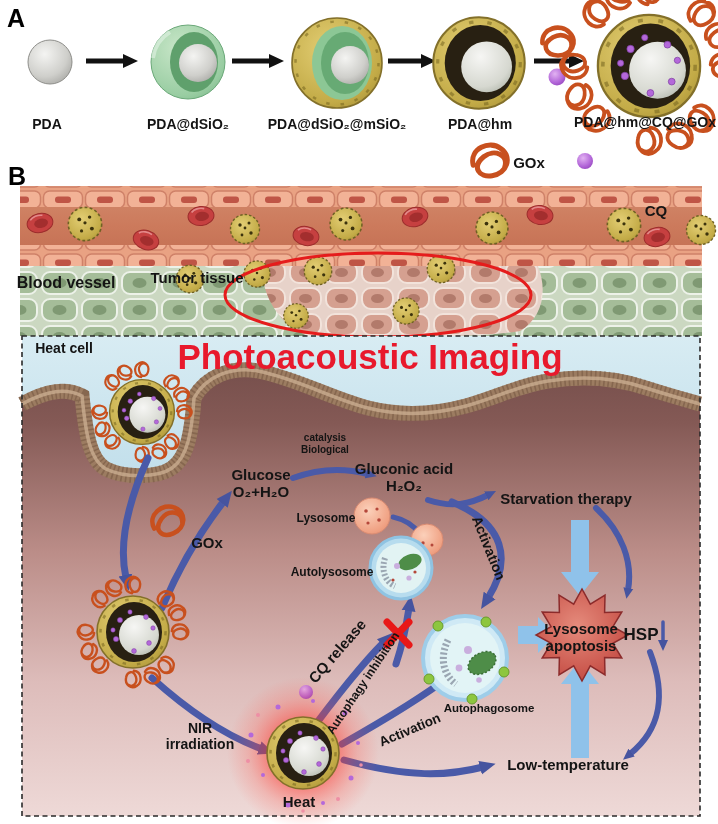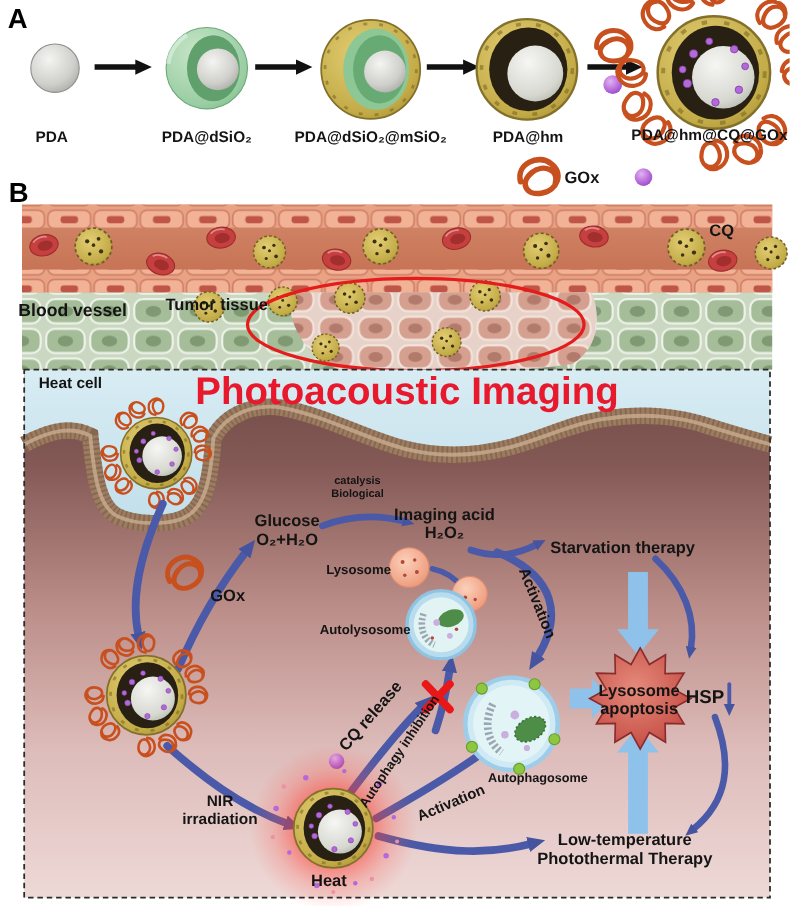--- a/index.html
+++ b/index.html
@@ -380,7 +380,7 @@
 <div class="lbl sz15" style="left:261px;top:491px;">O₂+H₂O</div>
 <div class="lbl sz10" style="left:325px;top:450px;">Biological</div>
 <div class="lbl sz10" style="left:325px;top:438px;">catalysis</div>
-<div class="lbl sz15" style="left:404px;top:468px;">Imaging acid</div>
+<div class="lbl sz15" style="left:404px;top:468px;">Gluconic acid</div>
 <div class="lbl sz15" style="left:404px;top:485px;text-align:center;">H₂O₂</div>
 <div class="lbl sz15" style="left:207px;top:542px;">GOx</div>
 

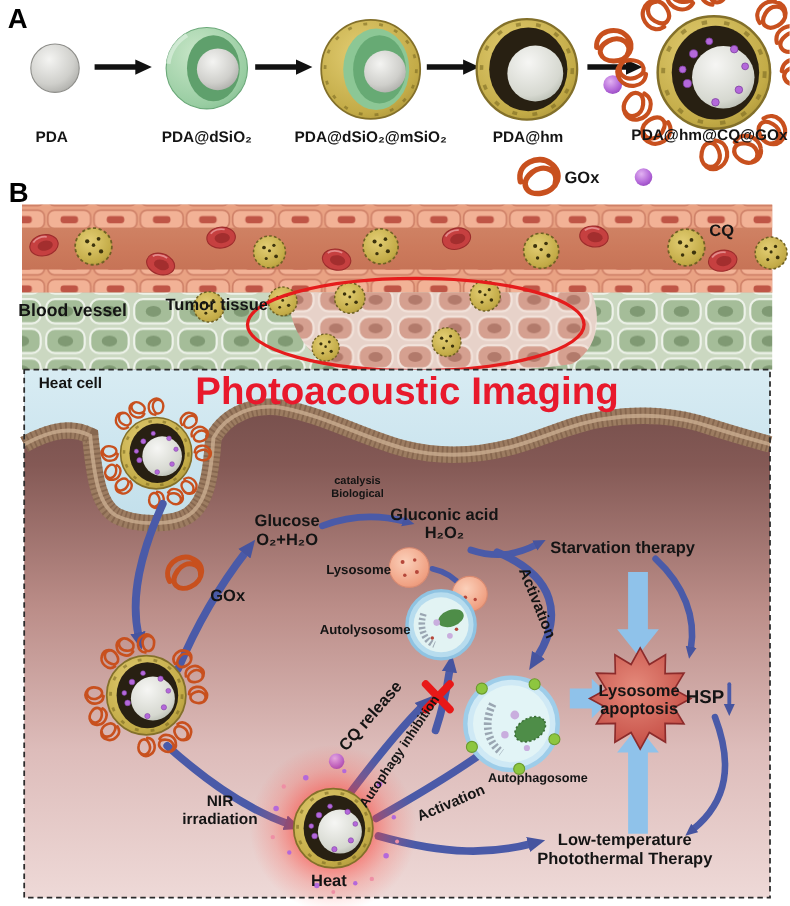--- a/index.html
+++ b/index.html
@@ -400,7 +400,6 @@
 <div class="lbl sz15" style="left:299px;top:801px;text-align:center;">Heat</div>
 <div class="lbl sz13" style="left:410px;top:730px;transform:translate(-50%,-50%) rotate(-23deg);">Activation</div>
 <div class="lbl sz15" style="left:568px;top:764px;">Low-temperature</div>
-<div class="lbl sz15" style="left:568px;top:781px;">Photothermal Therapy</div>
 
 </div>
 

